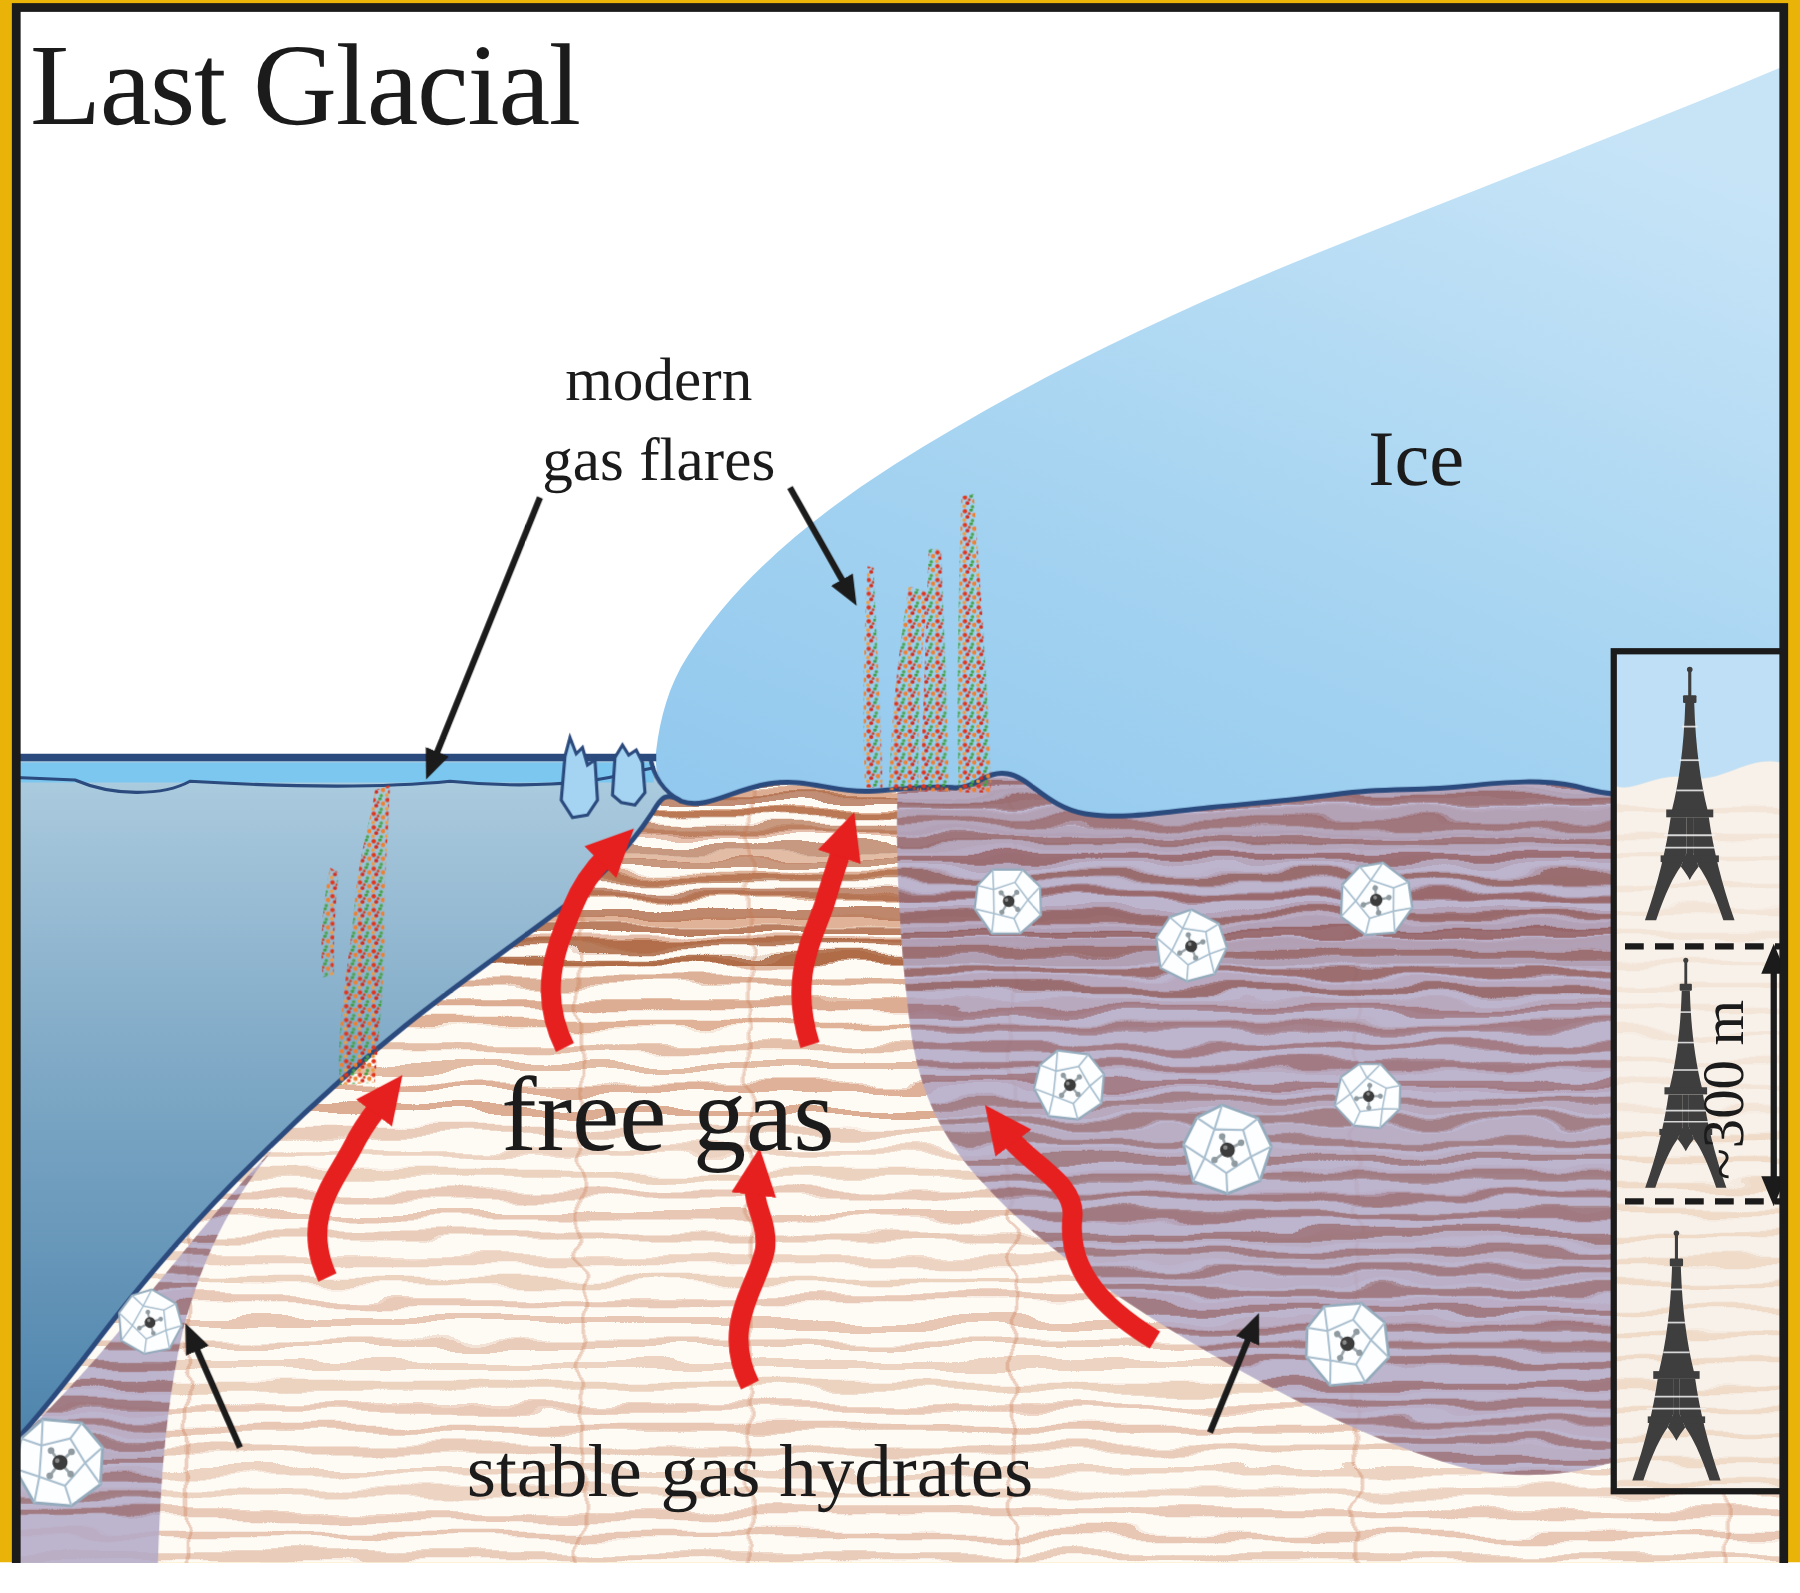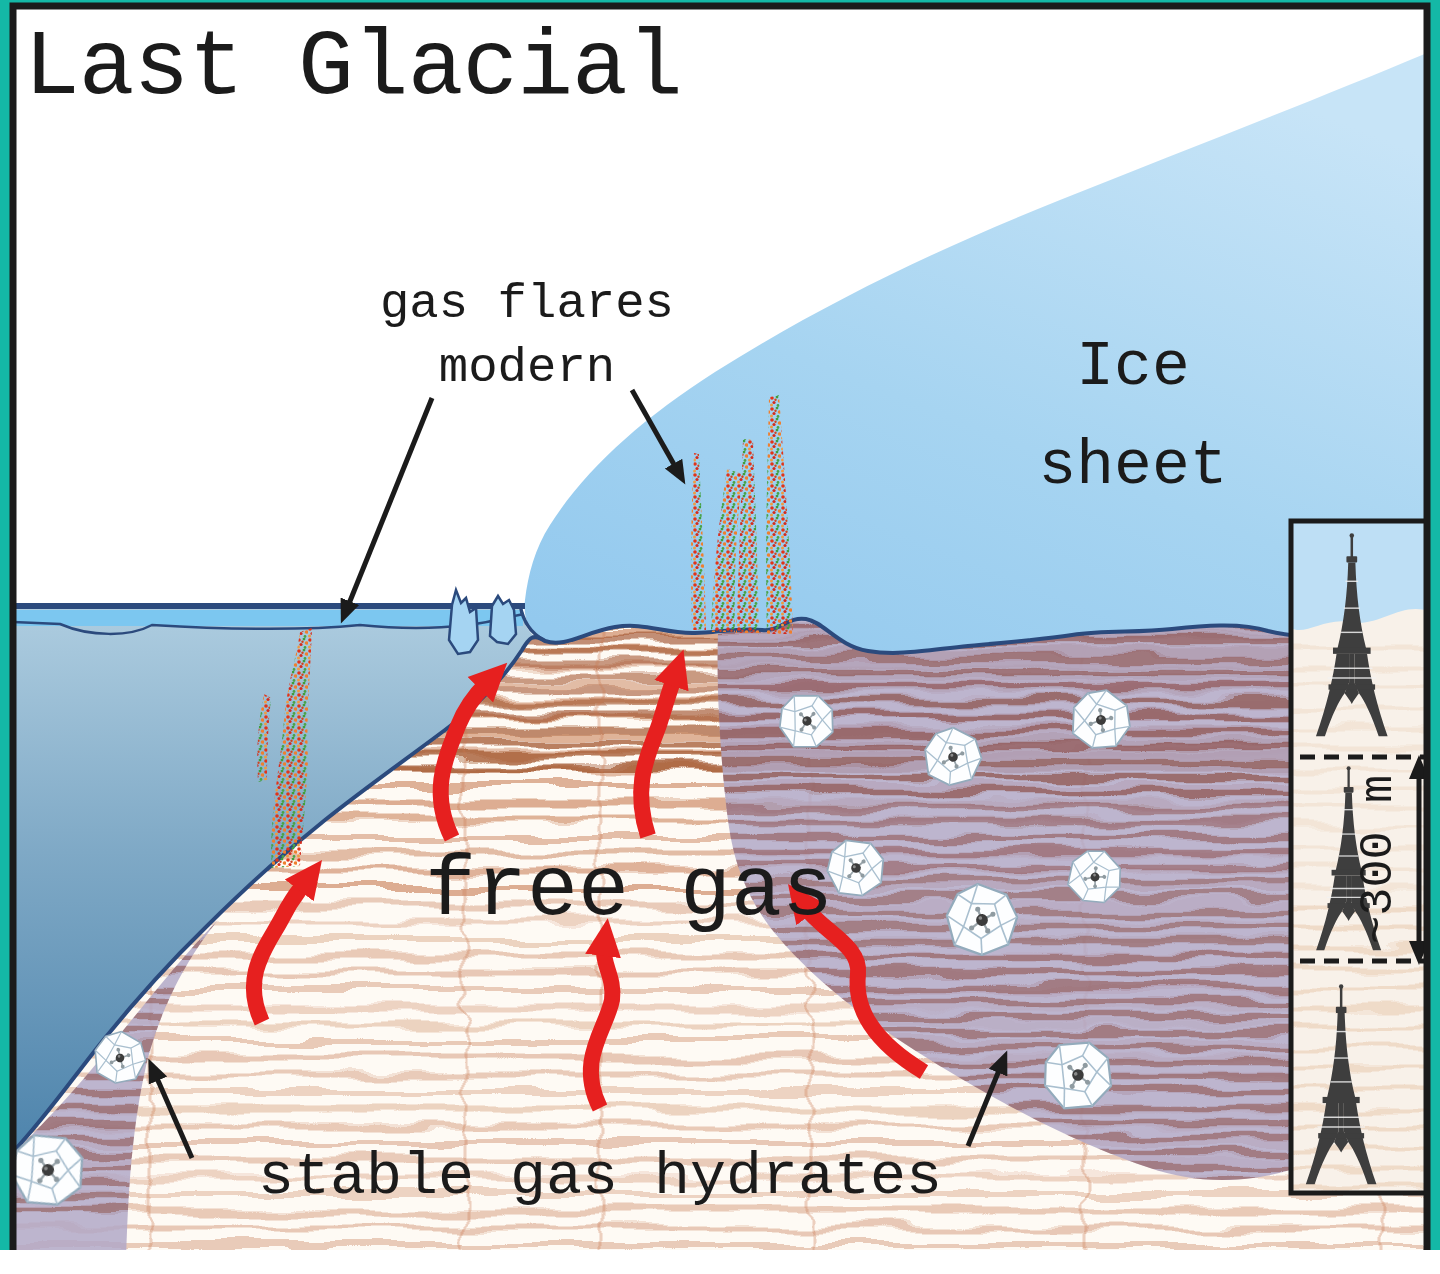--- a/index.html
+++ b/index.html
@@ -3,8 +3,8 @@
 <meta charset="utf-8">
 <style>
   html,body{margin:0;padding:0;background:#ffffff;}
-  .stage{position:relative;width:1440px;height:1250px;background:#14b8a6;overflow:hidden;
-         font-family:Liberation Mono, monospace;color:var(--ink,#1b1b1b);}
+  .stage{position:relative;width:1440px;height:1250px;background:#eab308;overflow:hidden;
+         font-family:Liberation Serif, serif;color:var(--ink,#1b1b1b);}
   .stage svg{position:absolute;left:0;top:0;}
   .lbl{position:absolute;color:var(--ink,#1b1b1b);pointer-events:none;white-space:nowrap;}
   .lbl.center{text-align:center;}

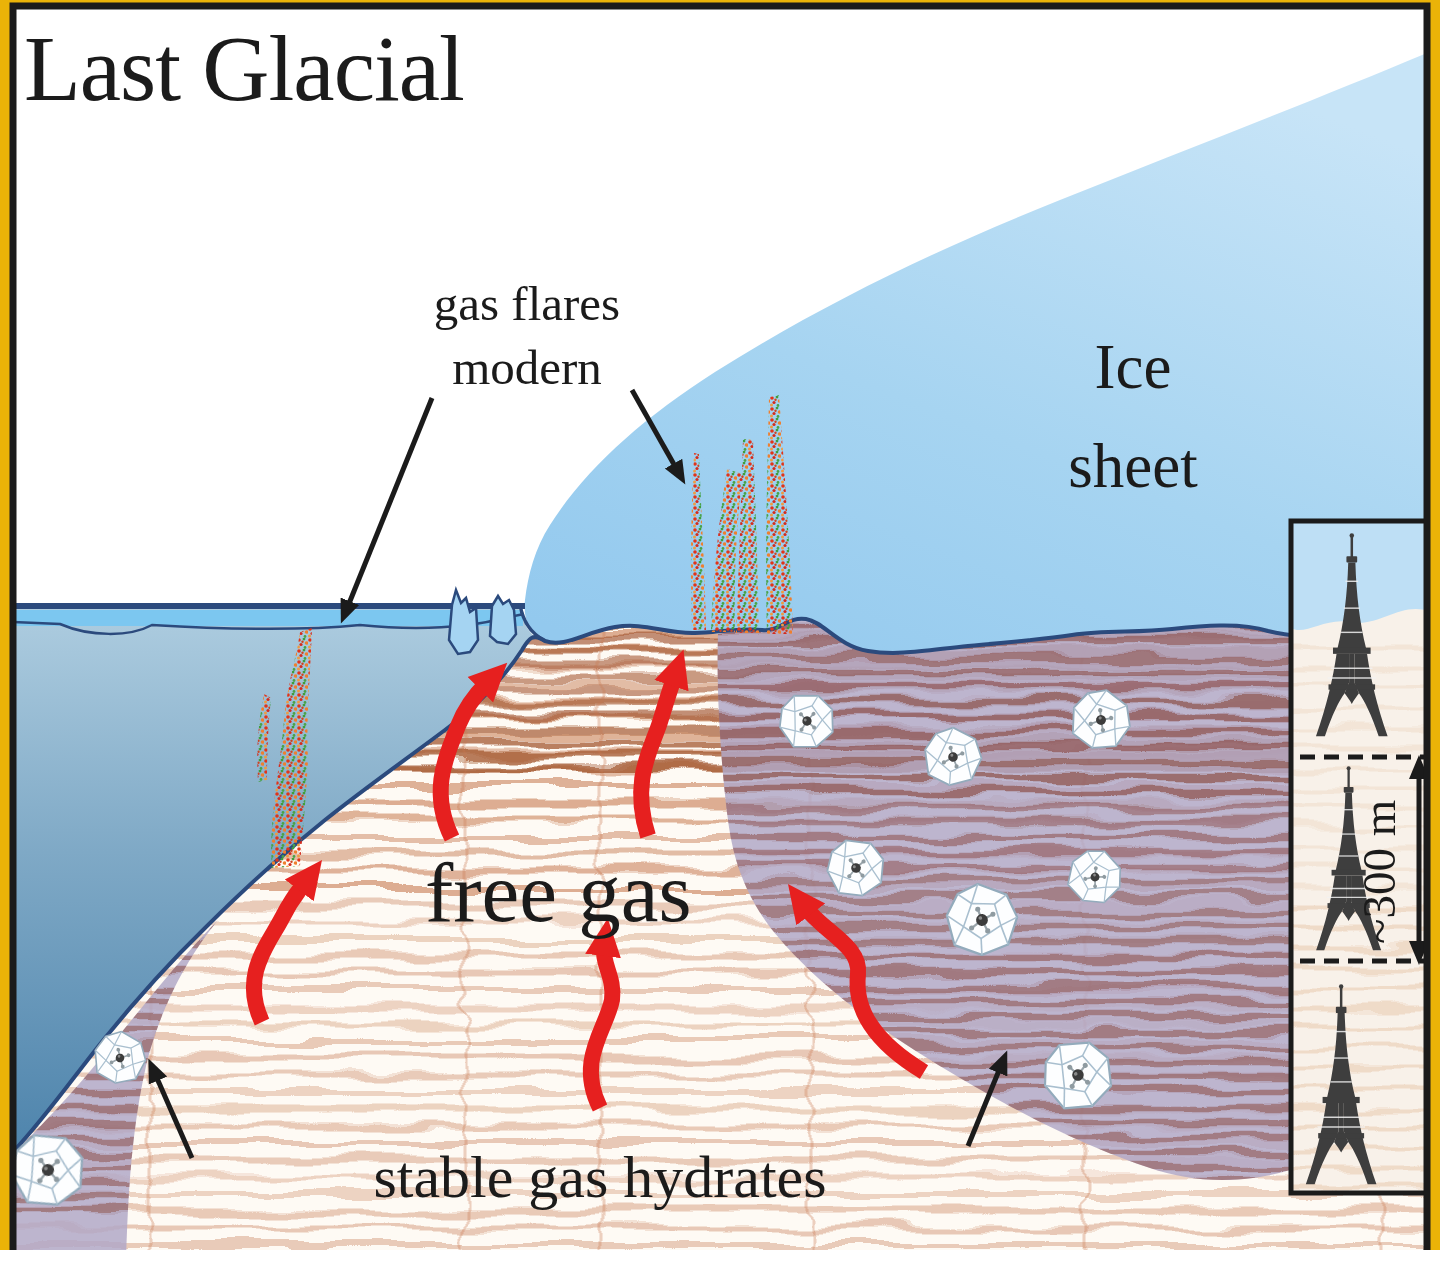--- a/index.html
+++ b/index.html
@@ -383,8 +383,8 @@
 </div>
 
 <div id="flares-label" class="lbl center">
+  <div>modern</div>
   <div>gas flares</div>
-  <div>modern</div>
 </div>
 
 <div id="ice-label" class="lbl center">

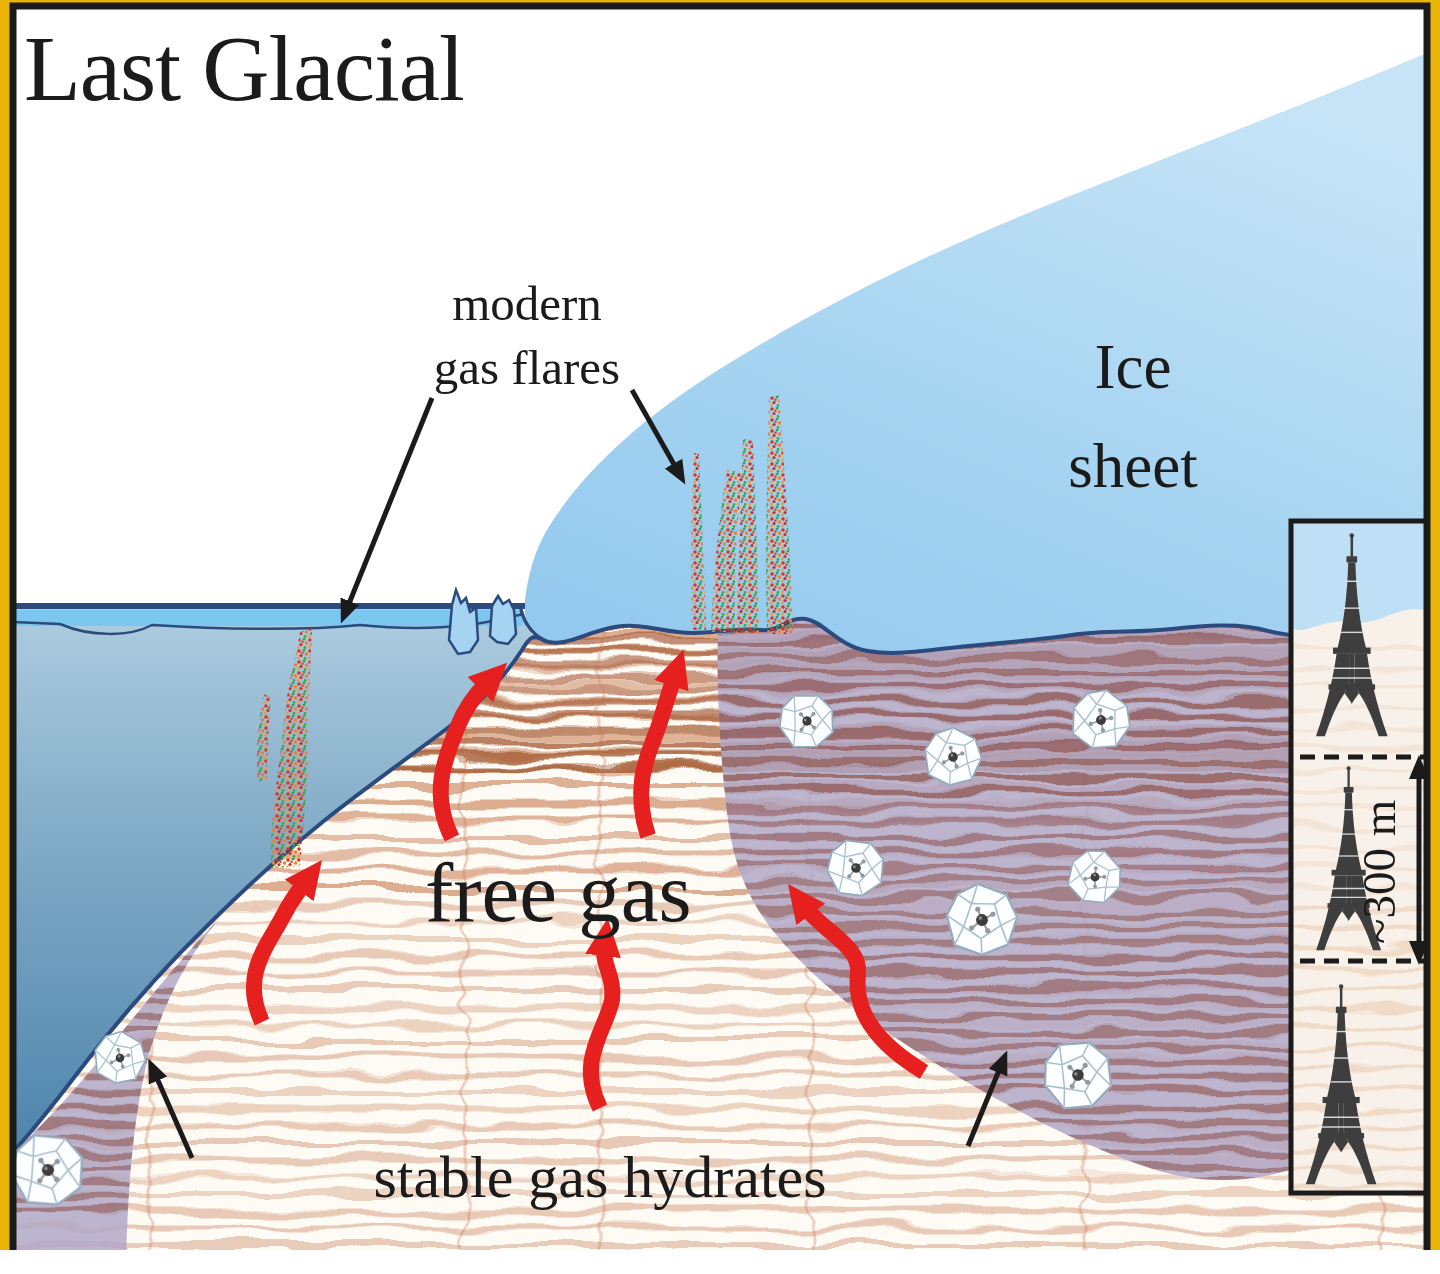--- a/index.html
+++ b/index.html
@@ -389,7 +389,6 @@
 
 <div id="ice-label" class="lbl center">
   <div>Ice</div>
-  <div>sheet</div>
 </div>
 
 <div id="freegas-label" class="lbl">free gas</div>

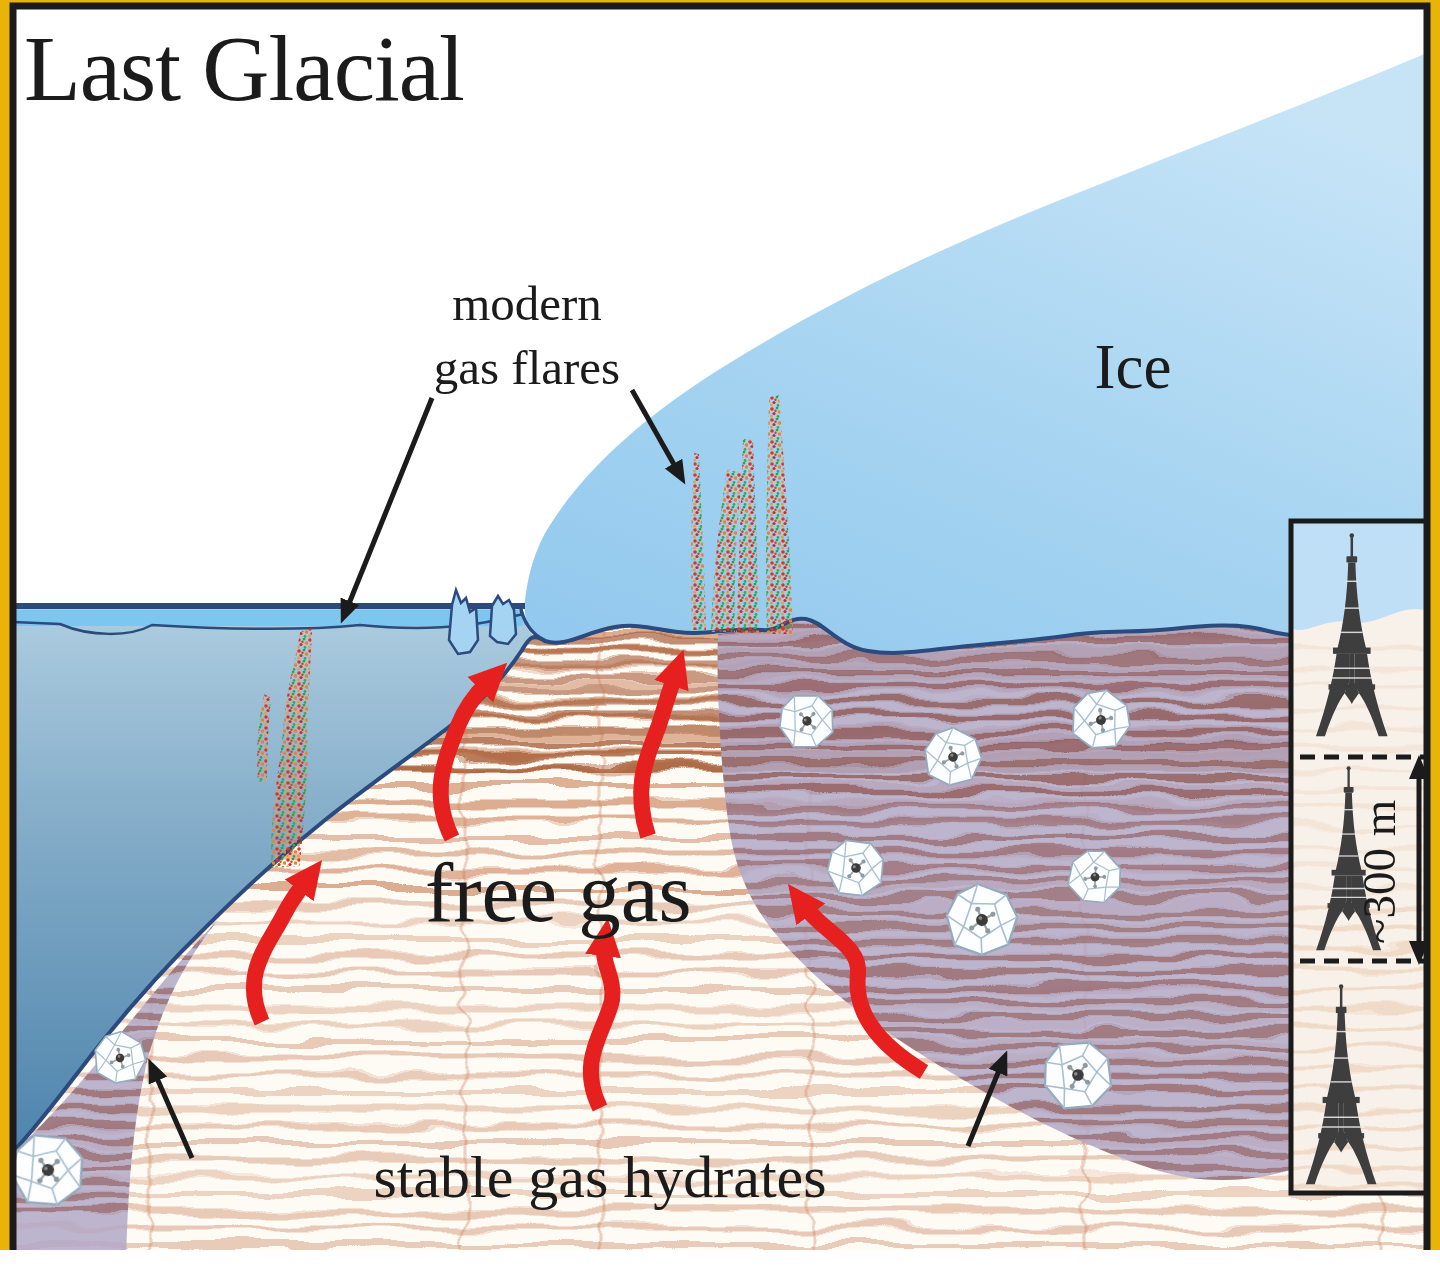--- a/index.html
+++ b/index.html
@@ -11,7 +11,7 @@
   #title{left:24px;top:18px;width:600px;font-size:93px;line-height:101px;letter-spacing:-1px;}
   #flares-label{left:377px;top:272px;width:300px;font-size:49px;line-height:64px;}
   #ice-label{left:973px;top:318px;width:320px;font-size:63px;line-height:99px;}
-  #freegas-label{left:425px;top:843px;font-size:85px;}
+  #freegas-label{left:401px;top:843px;font-size:85px;}
   #stable-label{left:195px;top:1143px;width:810px;font-size:60px;}
   #scale-label{left:1352px;top:944px;font-size:47px;transform:rotate(-90deg);transform-origin:0 0;width:220px;}
 </style>

